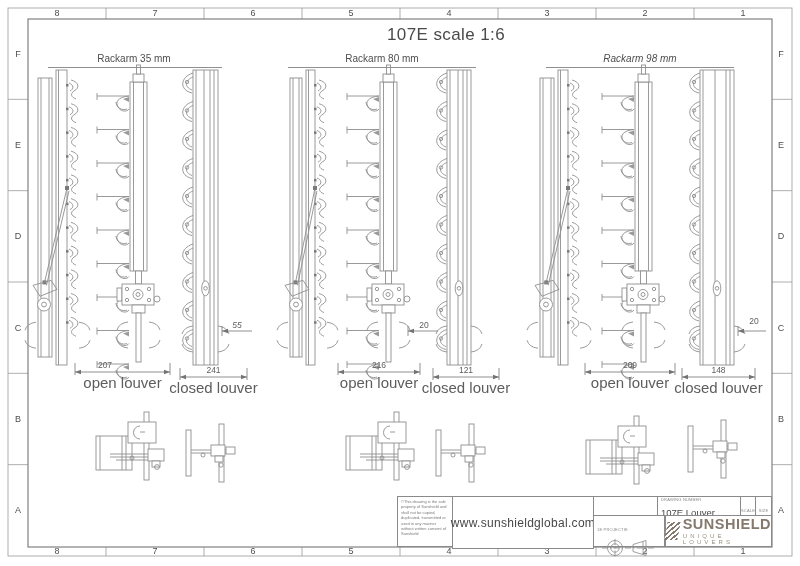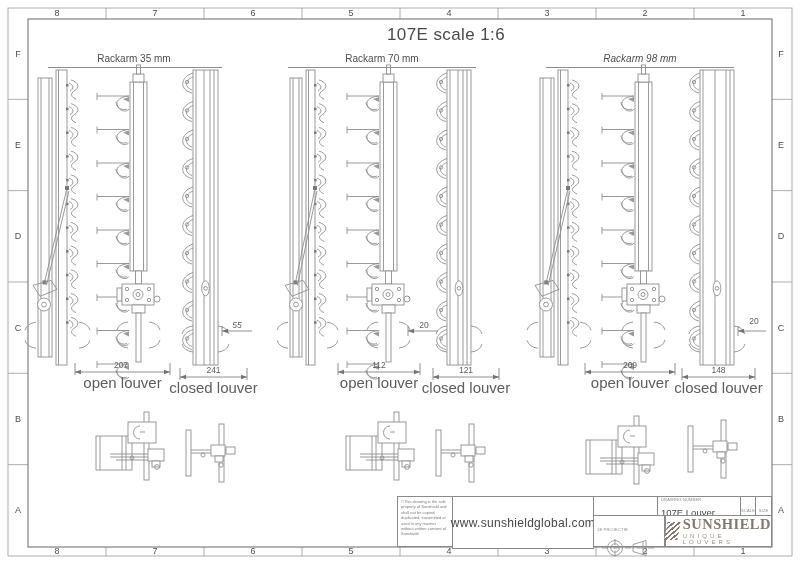--- a/index.html
+++ b/index.html
@@ -700,7 +700,7 @@
       <span class="dim-num" style="left: 213.5px; top: 365px;">241</span>
       <span class="dim-label" style="left: 213.5px; top: 379px;">closed louver</span>
       <span class="dim-num" style="left: 237px; top: 320px; font-style: italic;">55</span>
-      <span class="group-label" style="left: 382px; top: 53px;">Rackarm 70 mm</span>
+      <span class="group-label" style="left: 382px; top: 53px;">Rackarm 80 mm</span>
       <div class="group-underline" style="left: 288px; top: 67px; width: 188px;"></div>
       <span class="dim-num" style="left: 379px; top: 360px;">112</span>
       <span class="dim-label" style="left: 379px; top: 374px;">open louver</span>

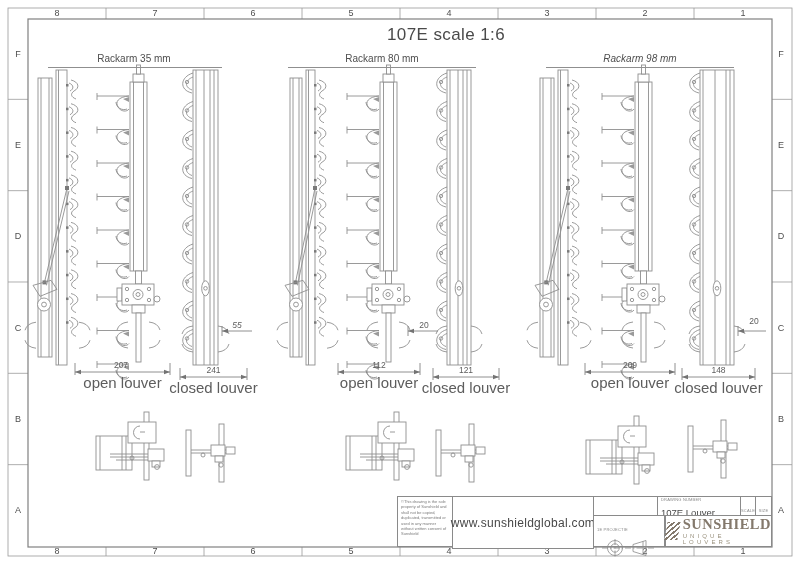--- a/index.html
+++ b/index.html
@@ -695,7 +695,7 @@
       <span class="grid-ref" style="left: 781px; top: 510.35px;">A</span>
       <span class="group-label" style="left: 134px; top: 53px;">Rackarm 35 mm</span>
       <div class="group-underline" style="left: 48px; top: 67px; width: 174px;"></div>
-      <span class="dim-num" style="left: 121px; top: 360px;">207</span>
+      <span class="dim-num" style="left: 105px; top: 360px;">207</span>
       <span class="dim-label" style="left: 122.5px; top: 374px;">open louver</span>
       <span class="dim-num" style="left: 213.5px; top: 365px;">241</span>
       <span class="dim-label" style="left: 213.5px; top: 379px;">closed louver</span>

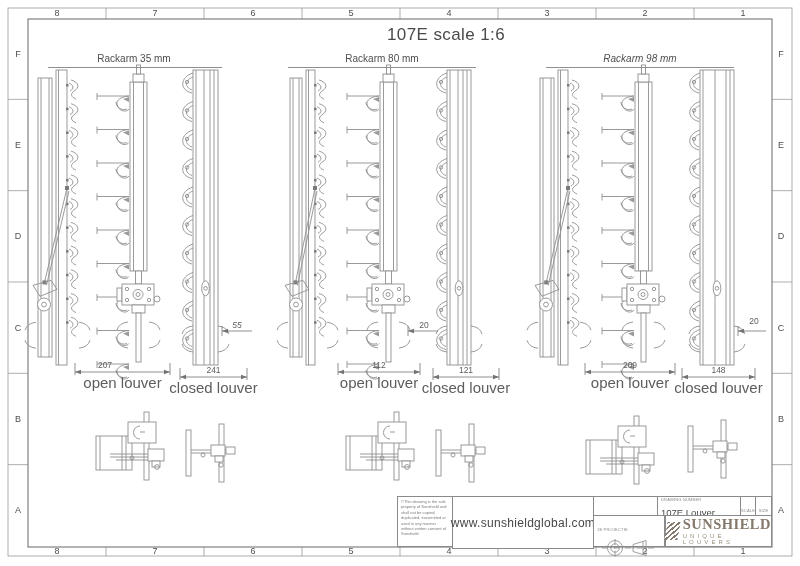--- a/index.html
+++ b/index.html
@@ -702,7 +702,7 @@
       <span class="dim-num" style="left: 237px; top: 320px; font-style: italic;">55</span>
       <span class="group-label" style="left: 382px; top: 53px;">Rackarm 80 mm</span>
       <div class="group-underline" style="left: 288px; top: 67px; width: 188px;"></div>
-      <span class="dim-num" style="left: 379px; top: 360px;">112</span>
+      <span class="dim-num" style="left: 379px; top: 360px;">216</span>
       <span class="dim-label" style="left: 379px; top: 374px;">open louver</span>
       <span class="dim-num" style="left: 466px; top: 365px;">121</span>
       <span class="dim-label" style="left: 466px; top: 379px;">closed louver</span>

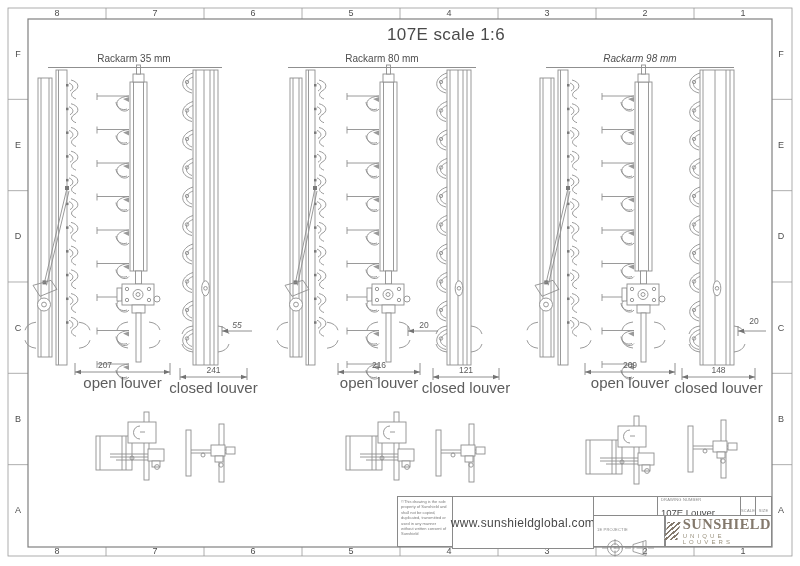--- a/index.html
+++ b/index.html
@@ -33,7 +33,7 @@
   .logo-mark{width:18px;height:18px;transform:skewX(-10deg);
     background:repeating-linear-gradient(135deg,var(--brand,#84796c) 0 1.8px,#fff 1.8px 4px);}
   .logo-text{display:flex;flex-direction:column;line-height:1;}
-  .logo-name{font-size:14.5px;font-weight:bold;color:var(--brand,#84796c);letter-spacing:.5px;font-family:Liberation Serif, serif;}
+  .logo-name{font-size:14.5px;font-weight:bold;color:var(--brand,#84796c);letter-spacing:.5px;}
   .logo-tag{font-size:6px;color:#9a927f;letter-spacing:3.1px;margin-top:1px;}
   .proj-ico{display:block;margin:2px auto 0 auto;}
 </style>

